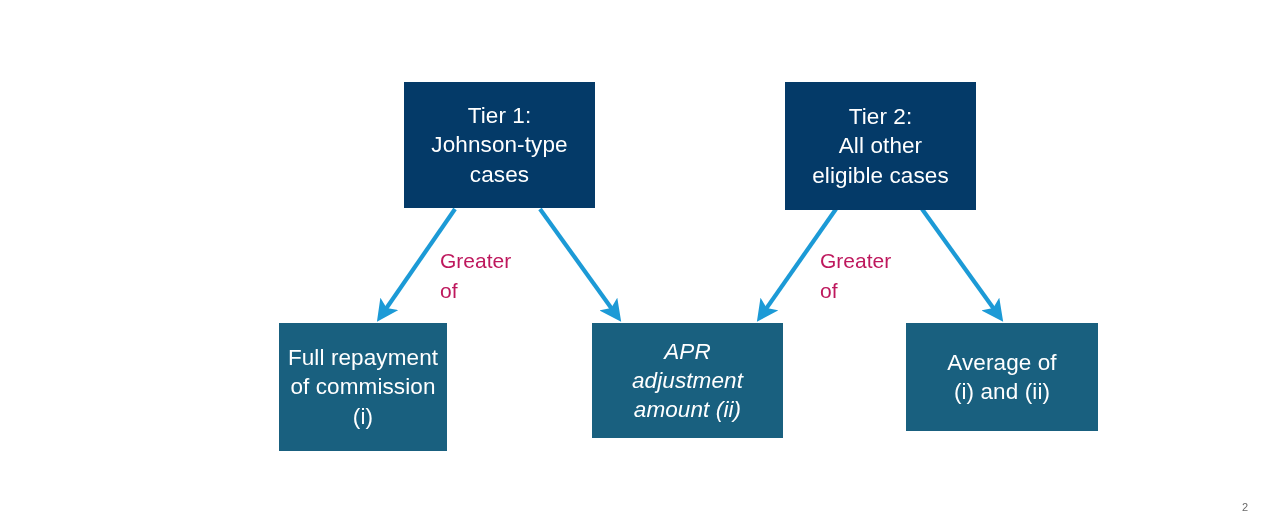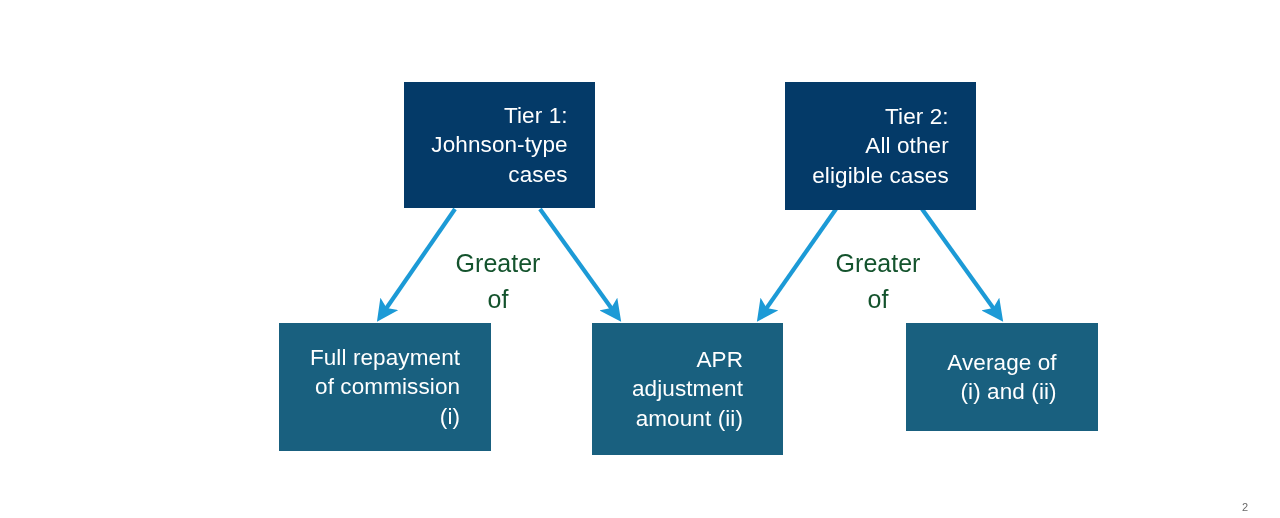--- a/index.html
+++ b/index.html
@@ -41,7 +41,7 @@
     display: flex;
     align-items: center;
     justify-content: center;
-    text-align: right;
+    text-align: center;
     color: #ffffff;
     box-sizing: border-box;
     line-height: 1.30;

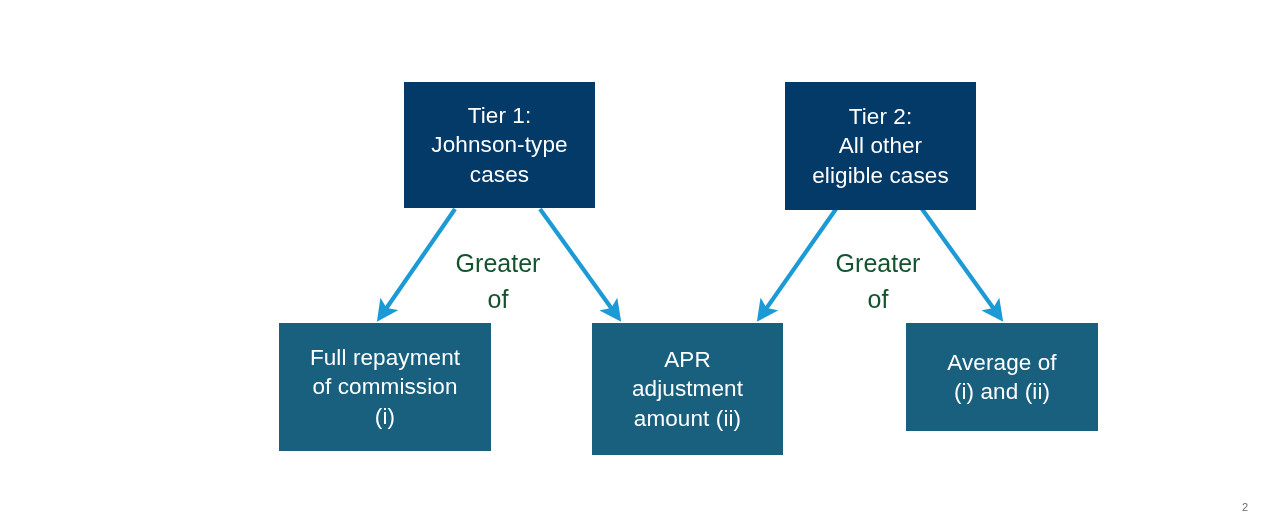--- a/index.html
+++ b/index.html
@@ -69,10 +69,9 @@
   .connector-label {
     position: absolute;
     z-index: 3;
-    color: #14532d;
-    font-size: 25px;
+    color: #be185d;
+    font-size: 21px;
     line-height: 1.42;
-    text-align: center;
     white-space: pre-line;
   }
   #label-greater-of-1 { left: 440px; top: 246px; width: 116px; }

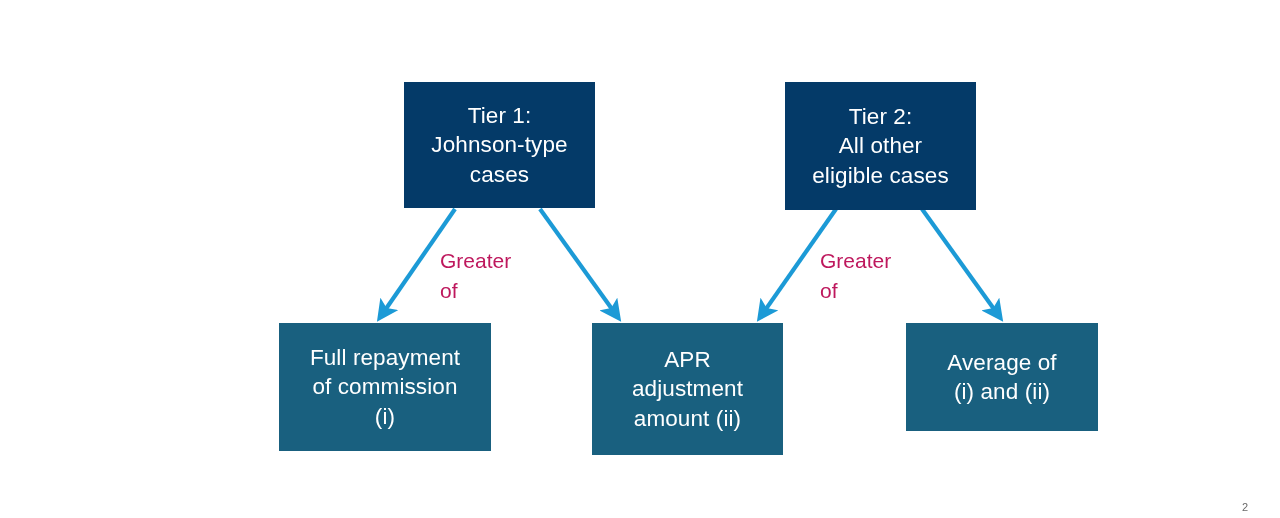--- a/index.html
+++ b/index.html
@@ -61,7 +61,7 @@
 
   #node-tier1   { left: 404px; top: 82px;  width: 191px; height: 126px; }
   #node-tier2   { left: 785px; top: 82px;  width: 191px; height: 128px; }
-  #node-full-repayment { left: 279px; top: 323px; width: 212px; height: 128px; }
+  #node-full-repayment { left: 279px; top: 323px; width: 168px; height: 128px; }
   #node-apr            { left: 592px; top: 323px; width: 191px; height: 132px; }
   #node-average        { left: 906px; top: 323px; width: 192px; height: 108px; }
 

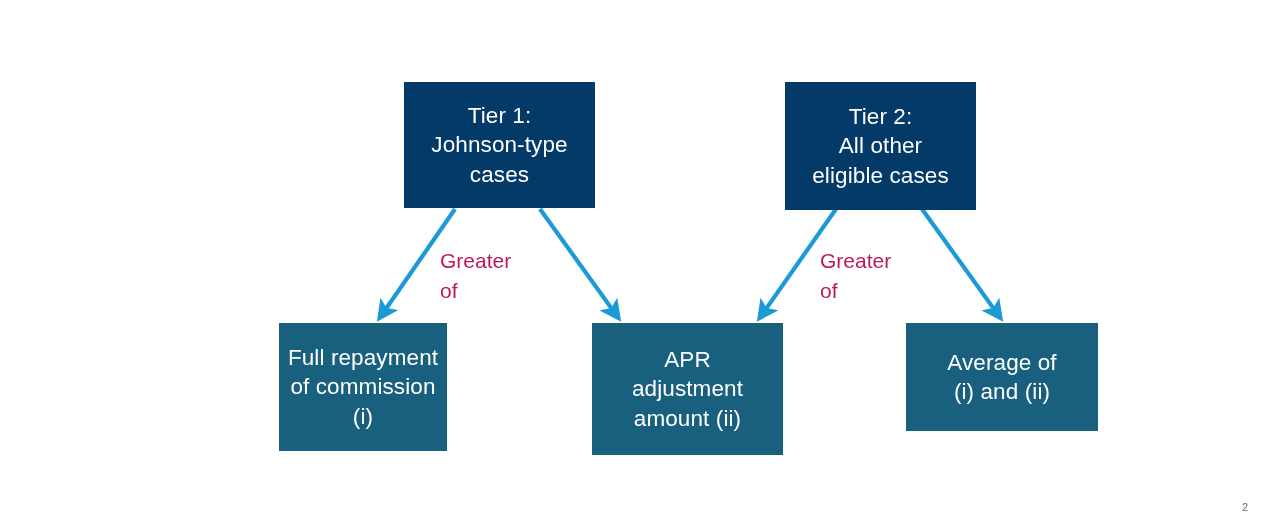--- a/index.html
+++ b/index.html
@@ -62,7 +62,7 @@
   #node-tier1   { left: 404px; top: 82px;  width: 191px; height: 126px; }
   #node-tier2   { left: 785px; top: 82px;  width: 191px; height: 128px; }
   #node-full-repayment { left: 279px; top: 323px; width: 168px; height: 128px; }
-  #node-apr            { left: 592px; top: 323px; width: 191px; height: 132px; }
+  #node-apr            { left: 592px; top: 323px; width: 191px; height: 115px; font-style: italic; }
   #node-average        { left: 906px; top: 323px; width: 192px; height: 108px; }
 
   

